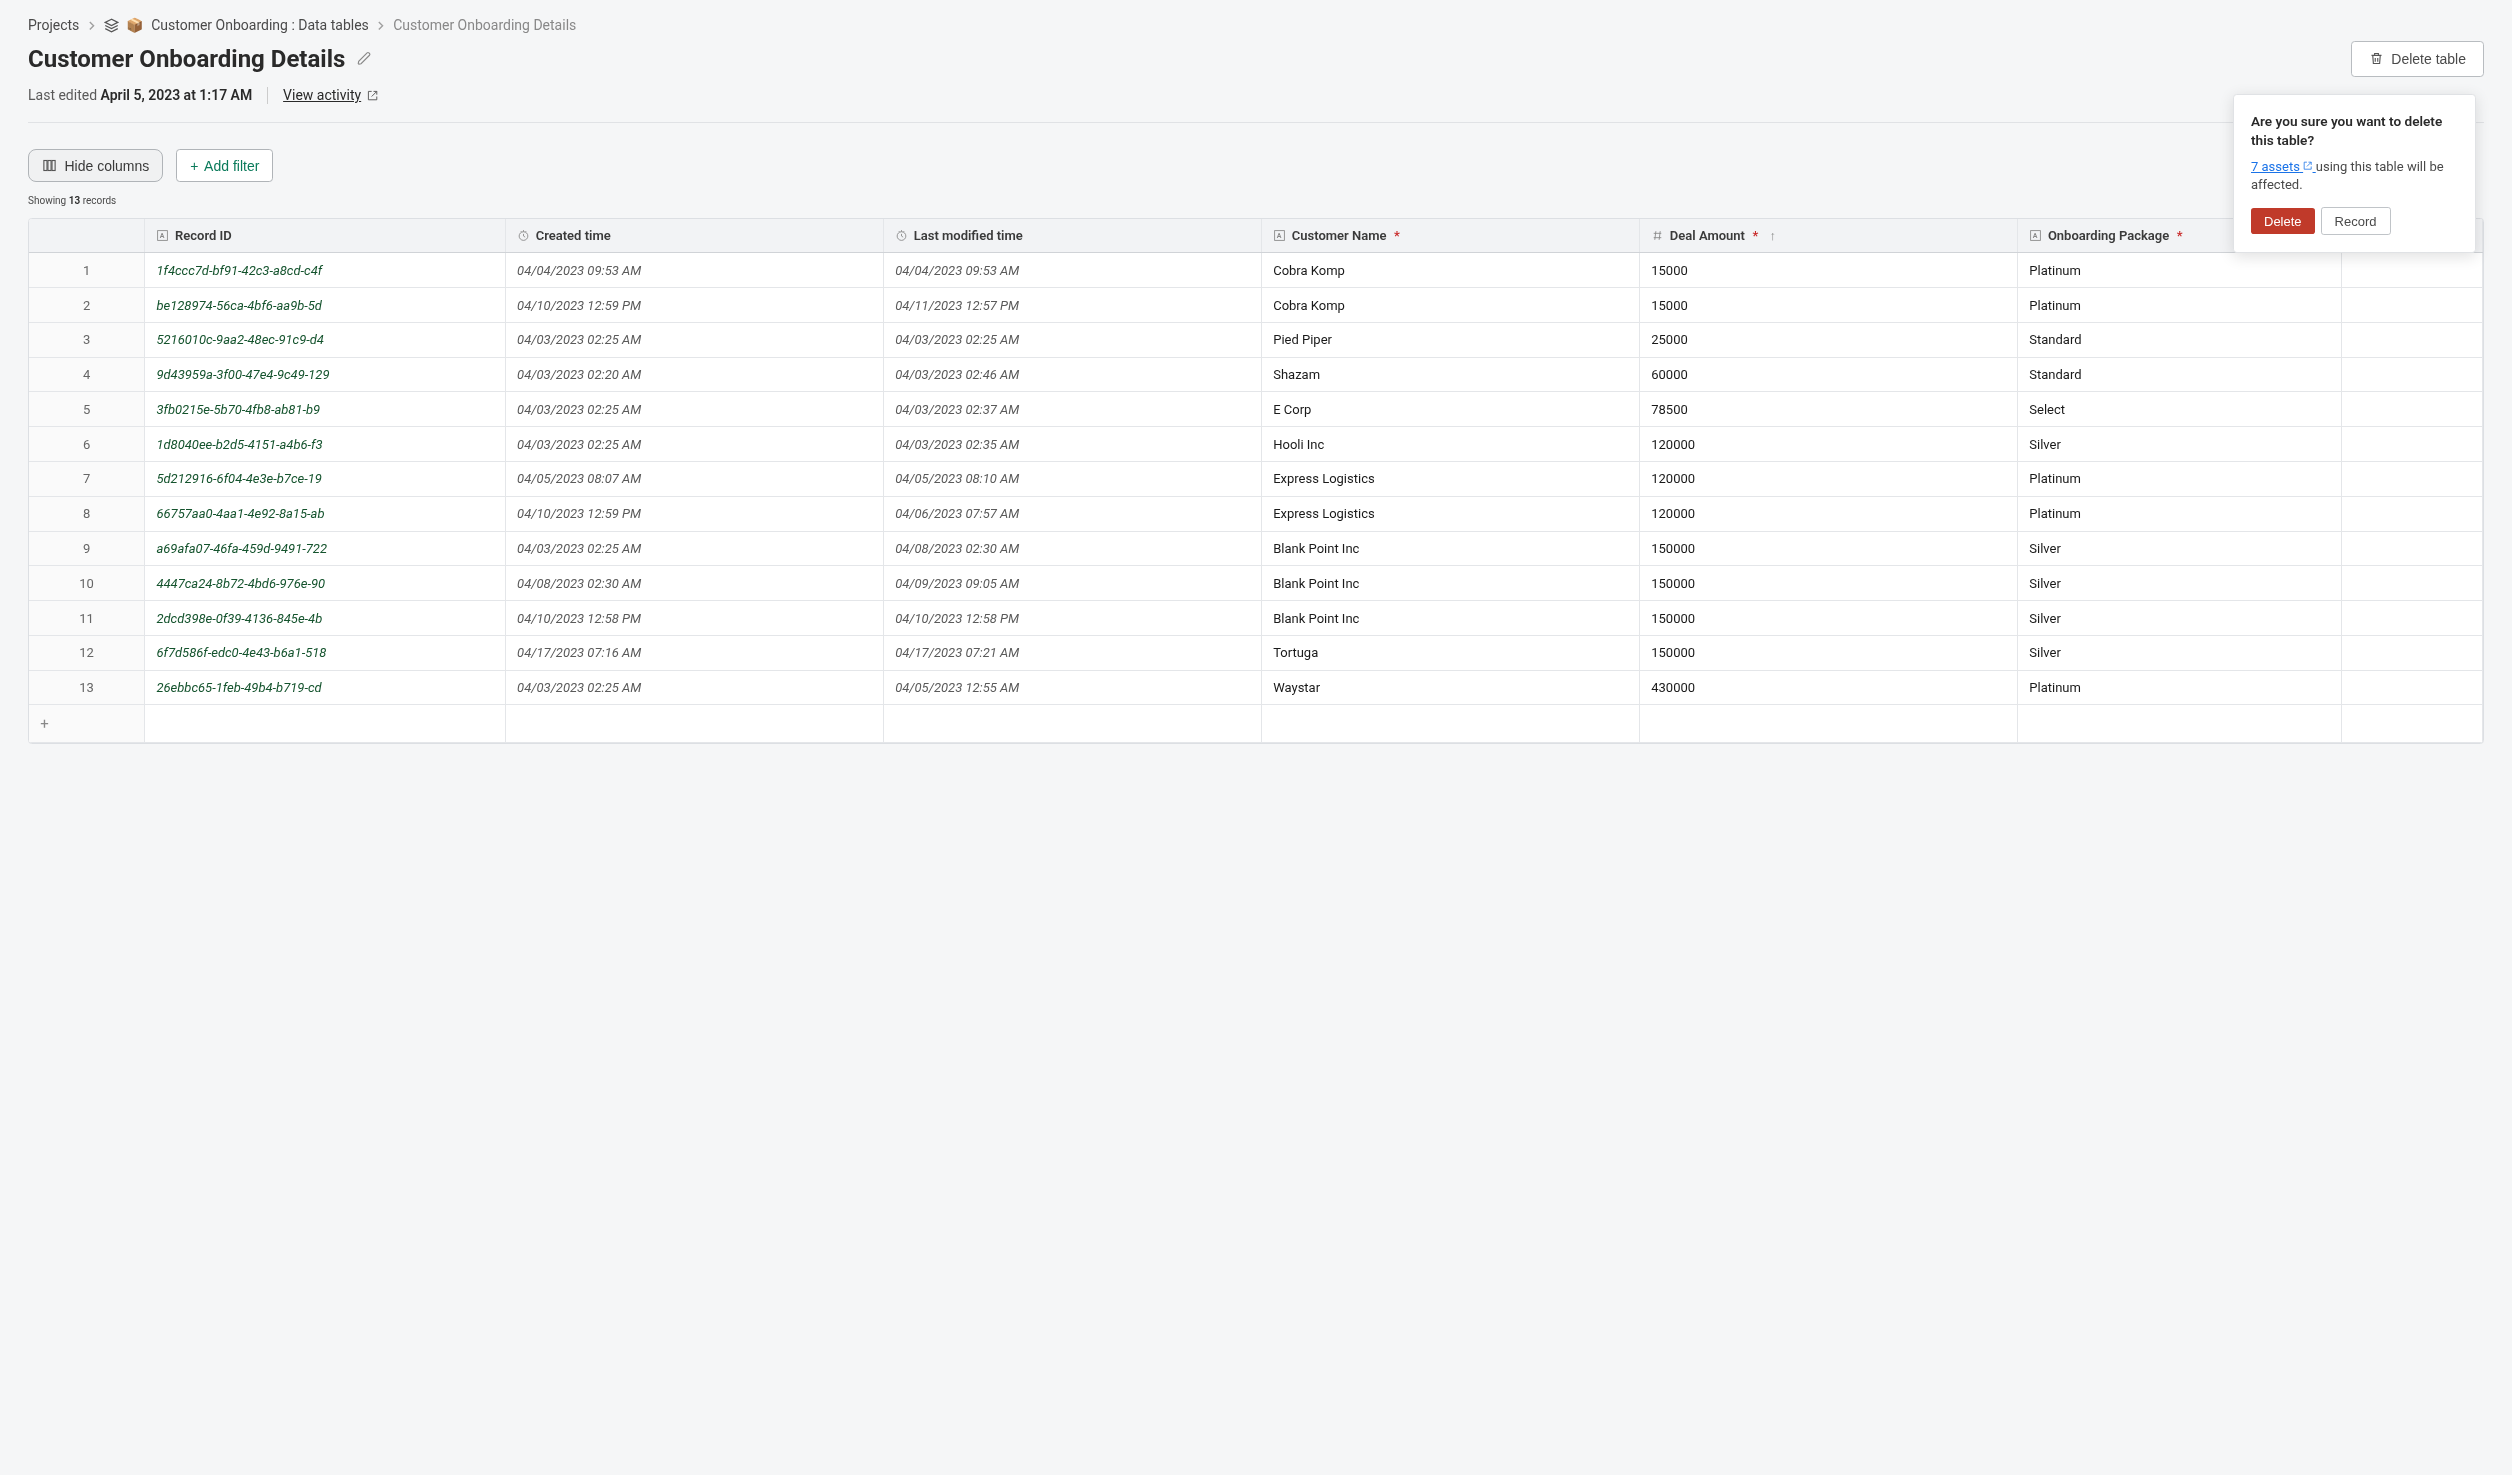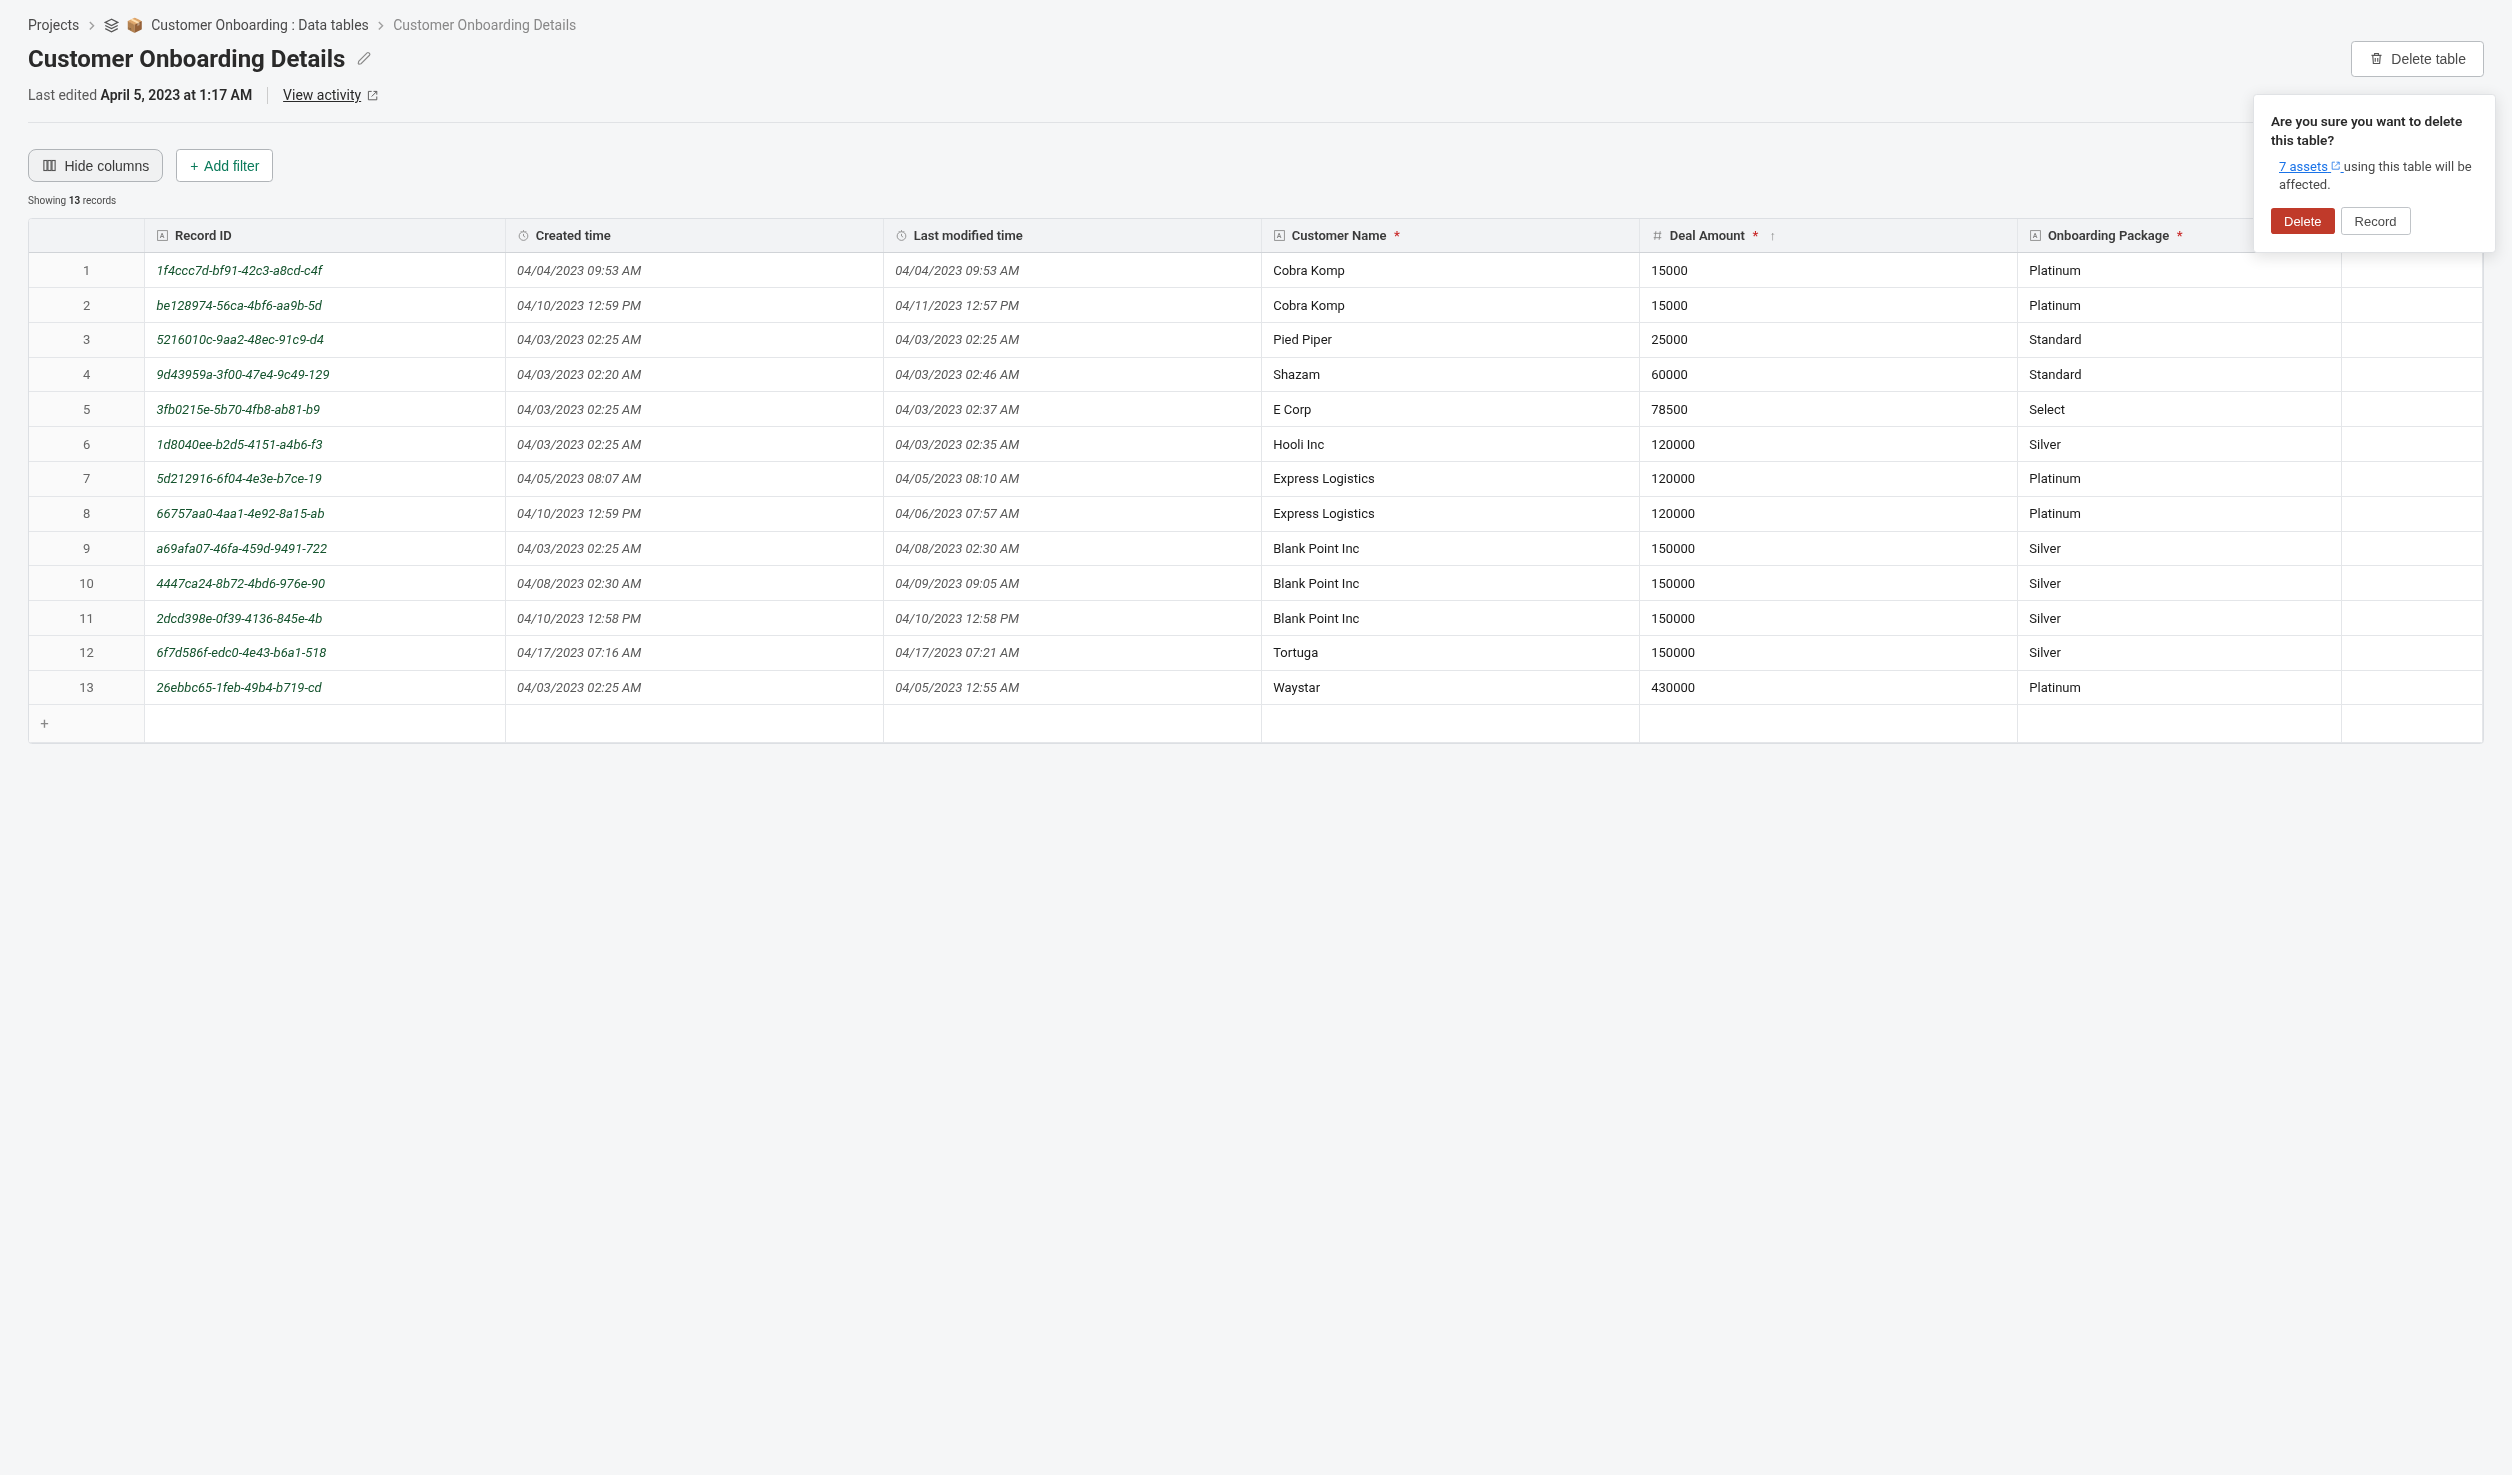--- a/index.html
+++ b/index.html
@@ -122,7 +122,7 @@
 .popup {
   position:absolute;
   top:94px;
-  right:16px;
+  right:36px;
   width:243px;
   background:#fff;
   border:0.9px solid #e0e2e5;

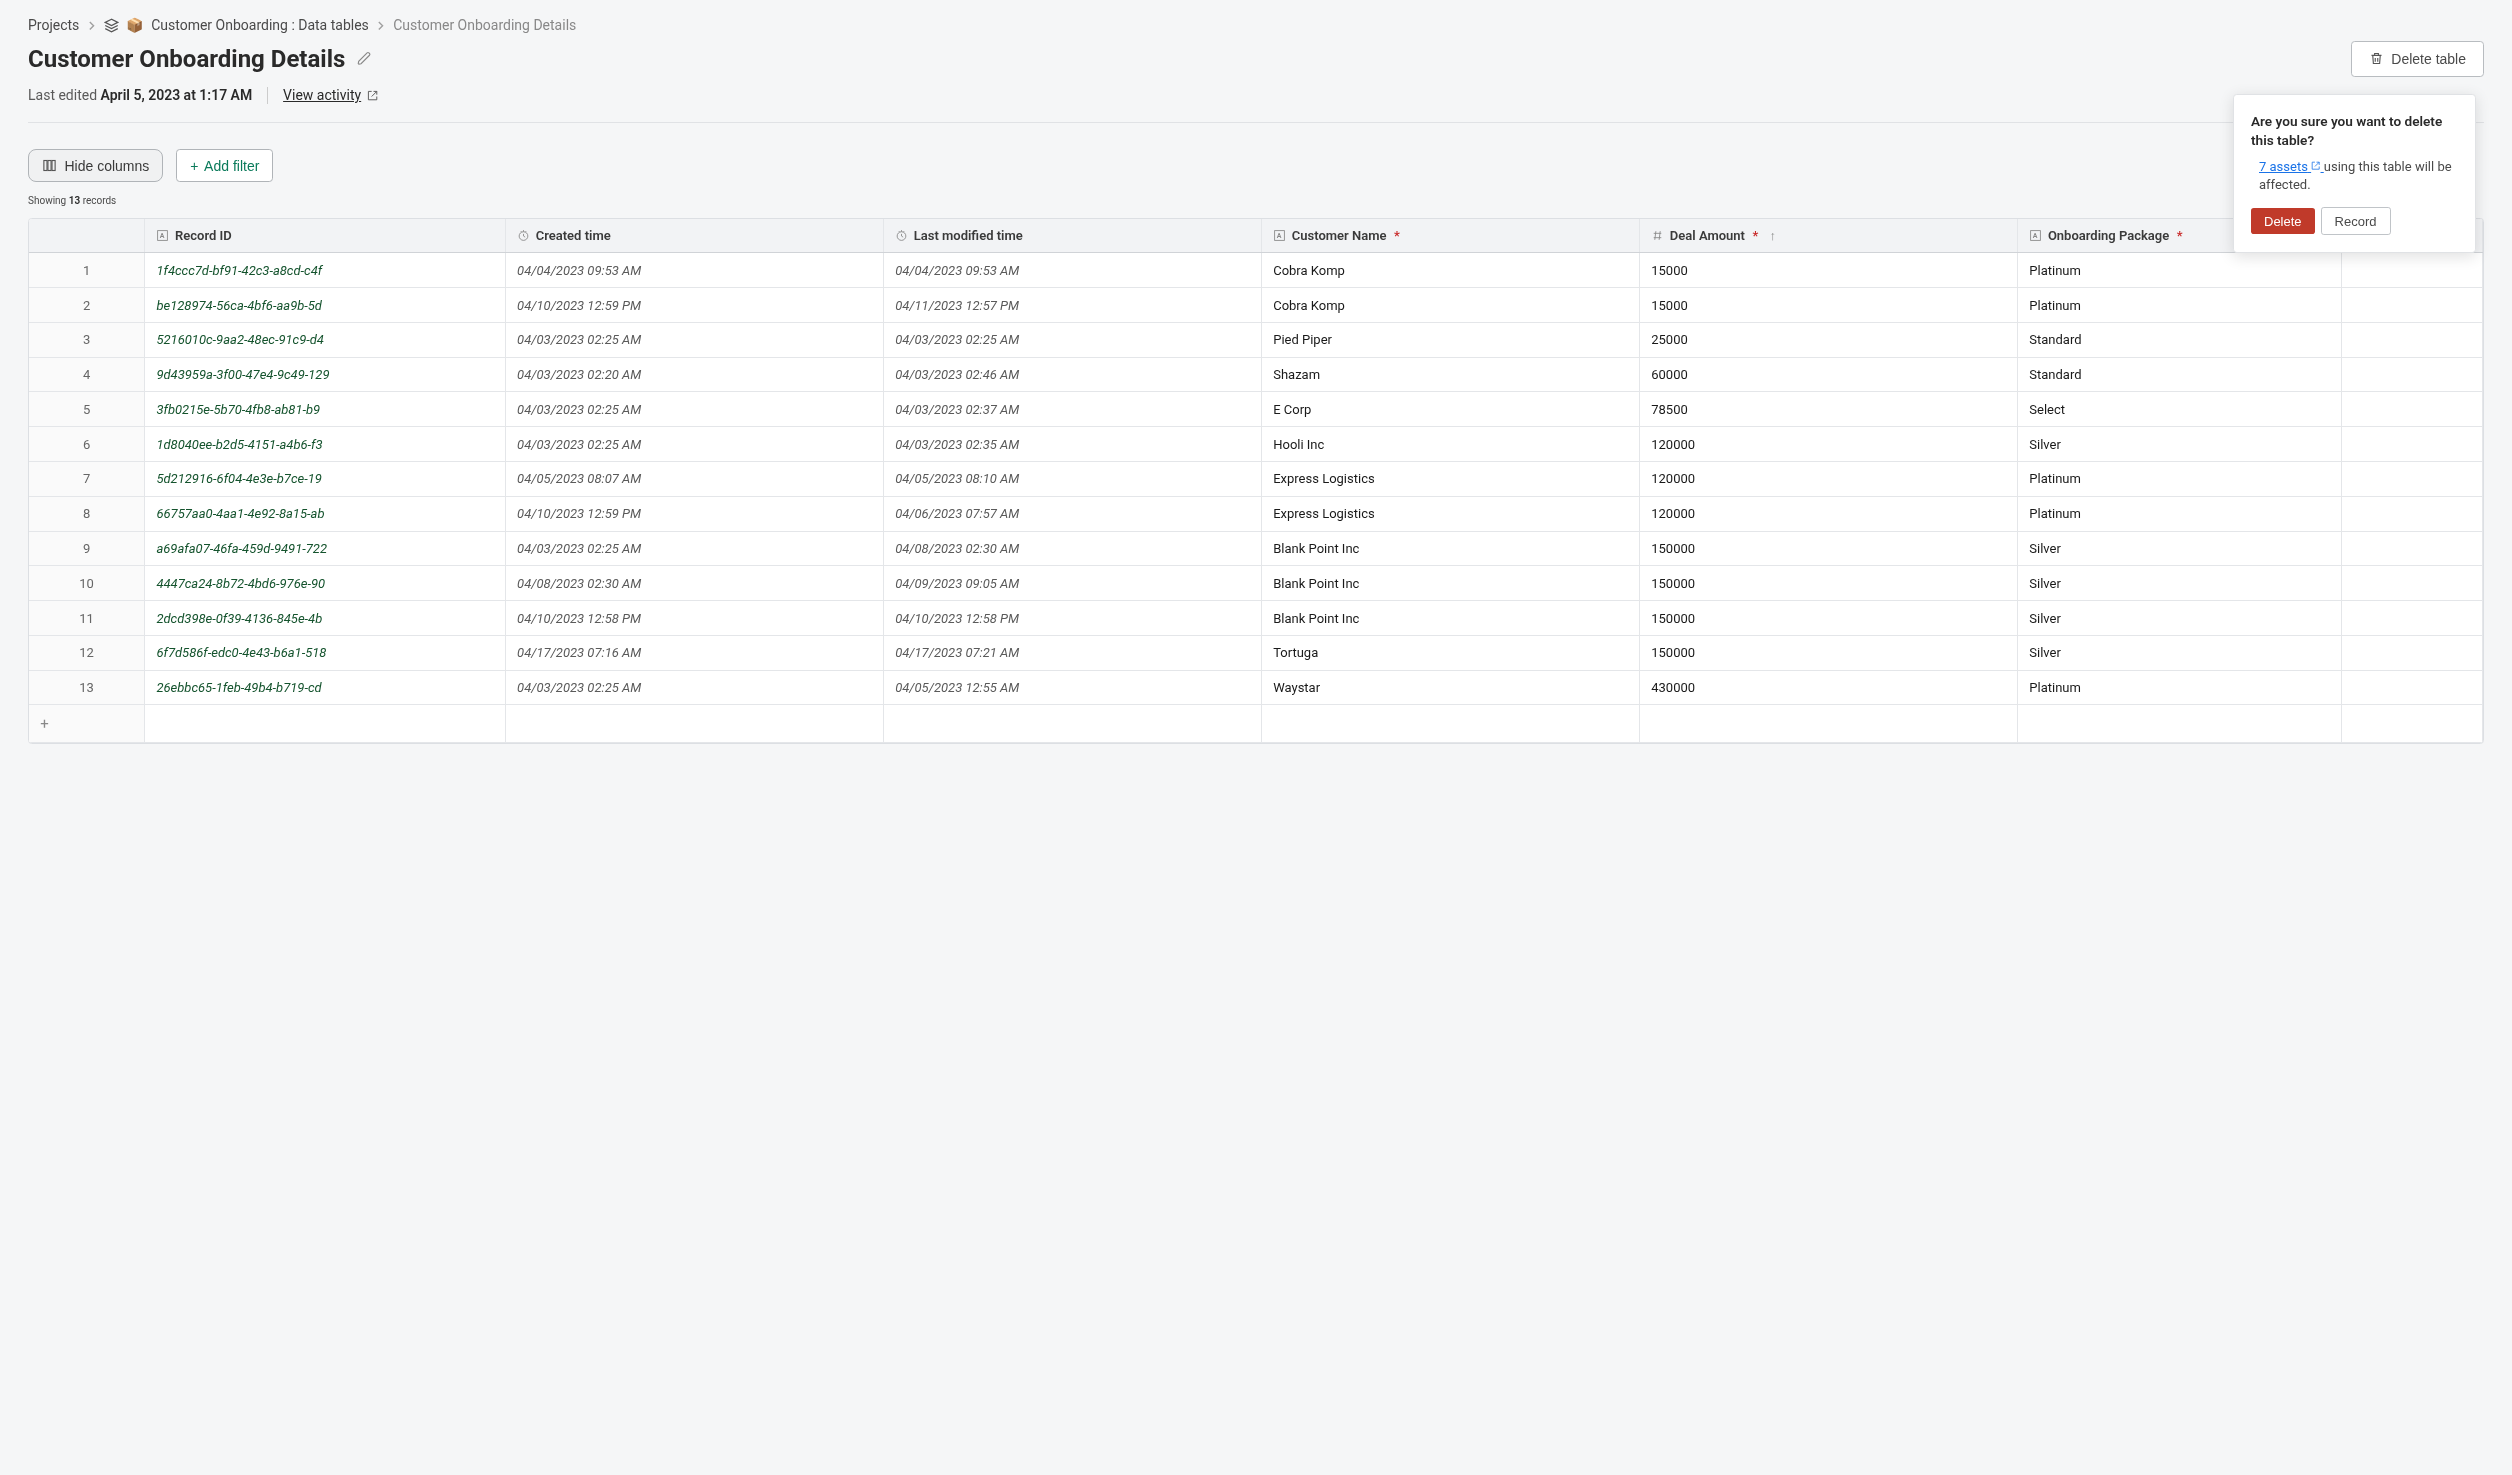--- a/index.html
+++ b/index.html
@@ -132,7 +132,7 @@
   z-index:10;
 }
 .popup p { font-size:13.6px; font-weight:600; color:#2a2a2a; margin-bottom:7.5px; line-height:1.4; }
-.popup .sub { font-weight:400; color:#4a4a4a; font-size:13px; margin-bottom:13px;margin-left:8px; }
+.popup .sub { font-weight:400; color:#4a4a4a; font-size:13px; margin-bottom:13px; }
 .popup .sub a { color:#1a73e8; text-decoration:underline; }
 .popup .actions { display:flex; gap:6px;align-items:center; }
 .popup .del { background:#c03a2a; color:#fff; border:none; padding:5.6px 13px; border-radius:2.8px; font-size:13px; cursor:pointer; }

